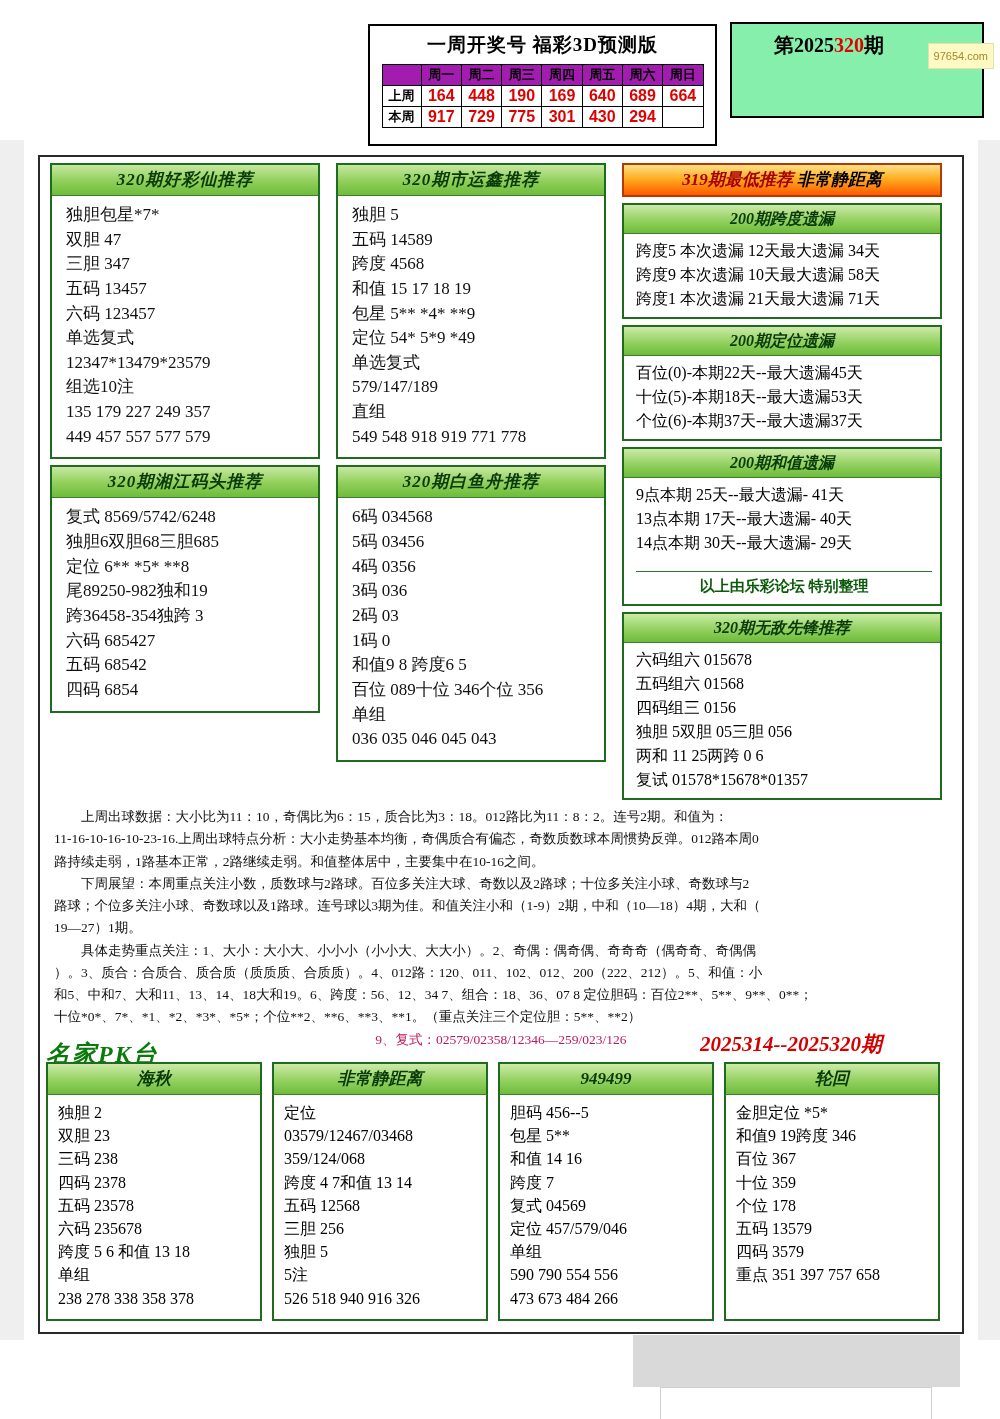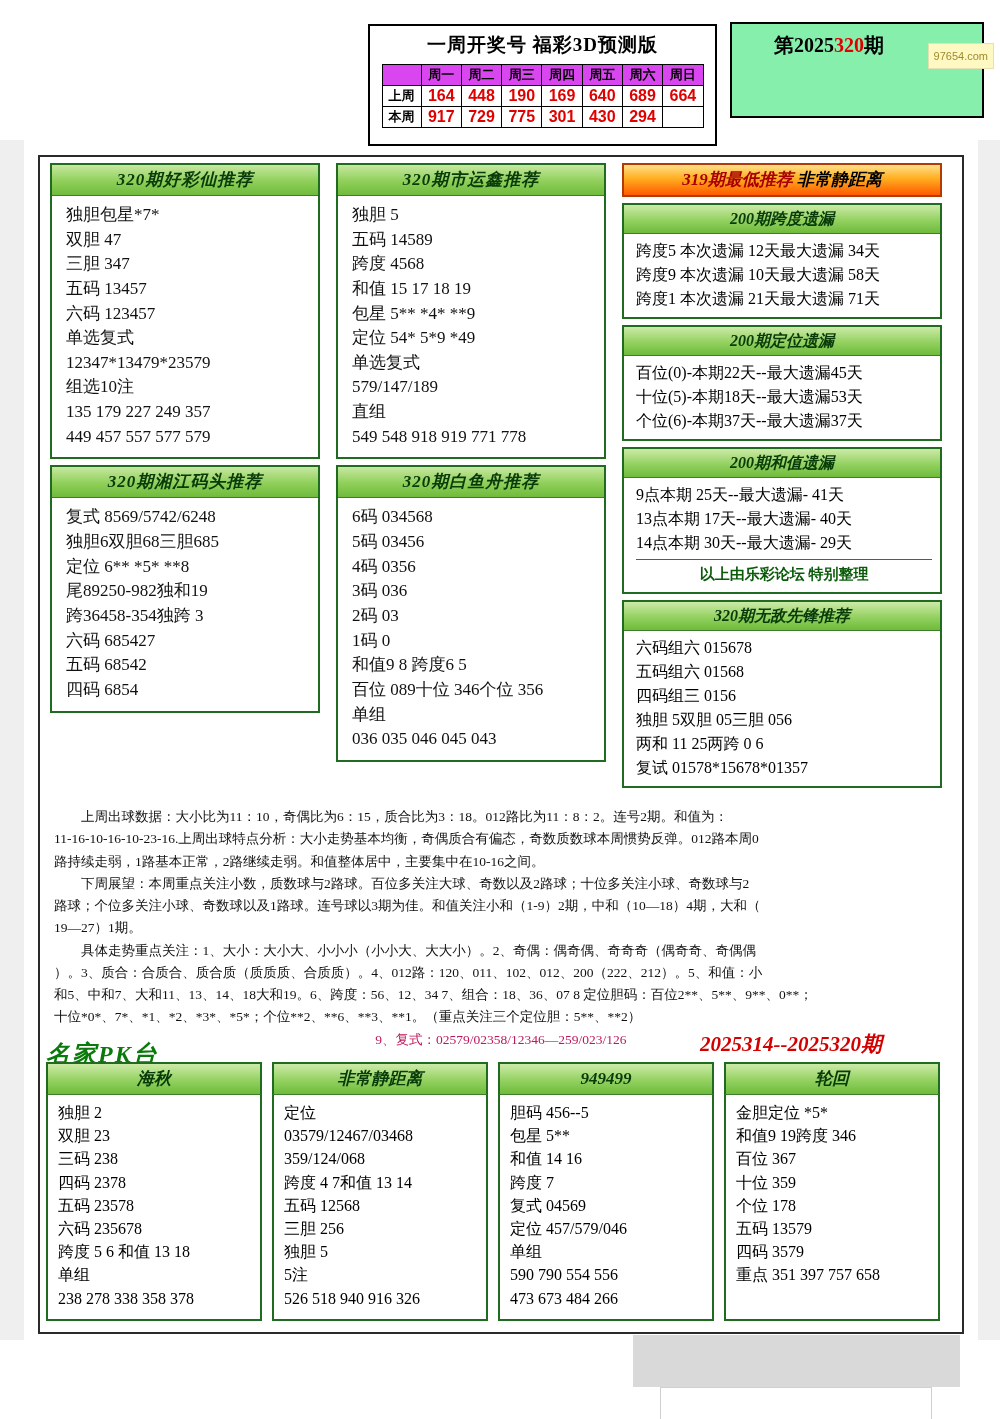--- a/index.html
+++ b/index.html
@@ -39,7 +39,7 @@
     border:1px solid #000;text-align:center;
     font-size:13px;padding:1px 2px;font-family:"Liberation Sans",sans-serif;
   }
-  table.week th{font-weight:bold;background:#d946ef;width:36px;}
+  table.week th{font-weight:bold;background:#a21caf;width:36px;}
   table.week td.lbl{font-weight:bold;font-size:13px;width:36px;}
   table.week td.num{color:#e00000;font-weight:bold;font-size:16px;}
 

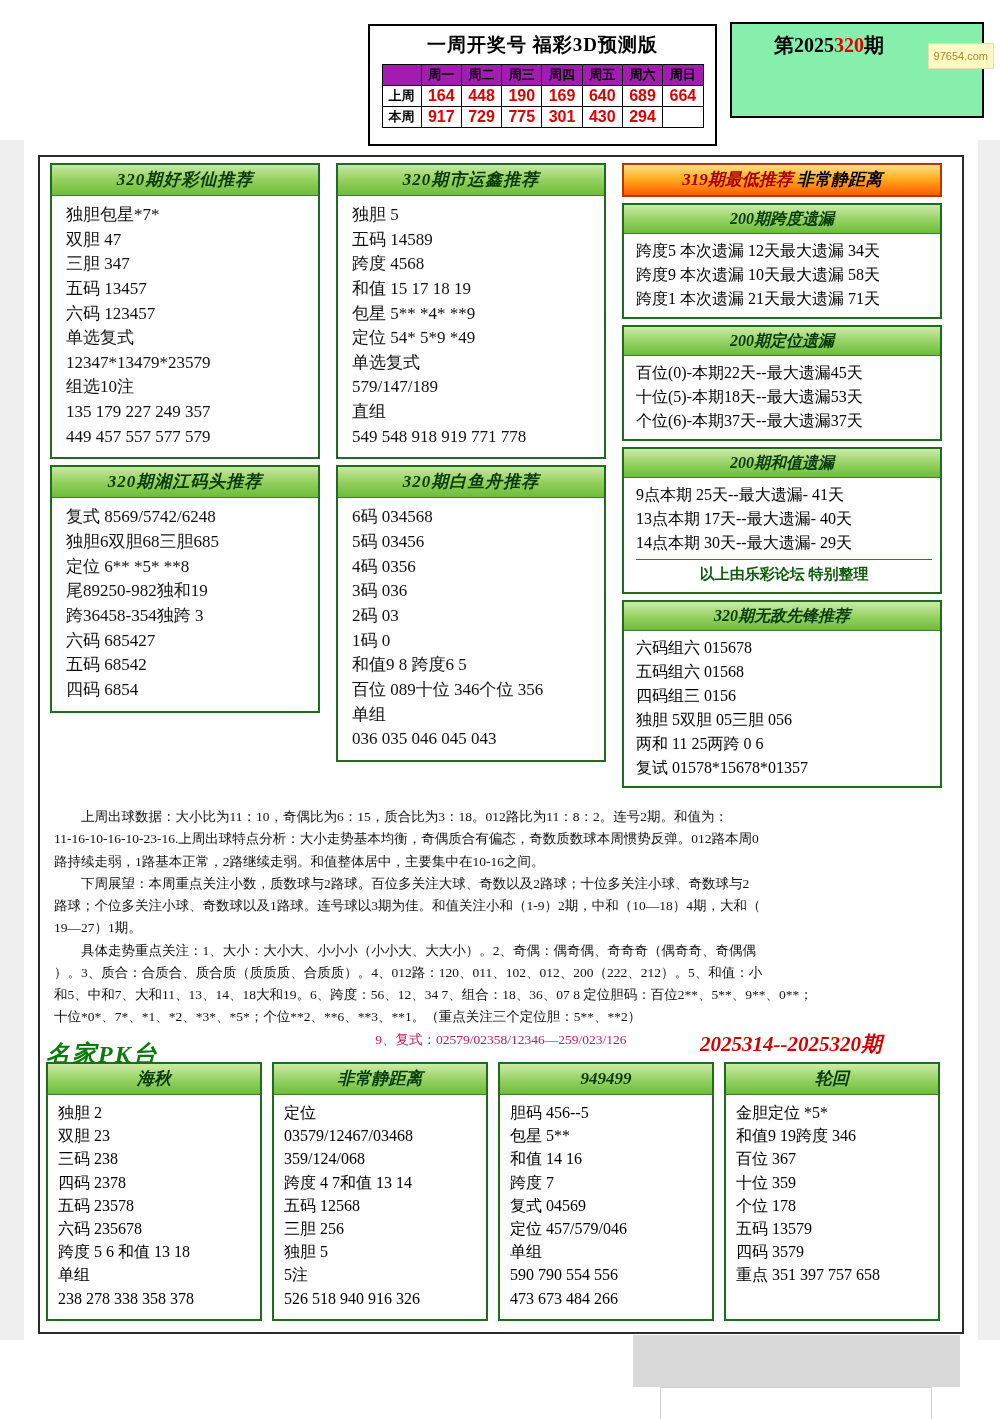--- a/index.html
+++ b/index.html
@@ -101,7 +101,7 @@
 
   .note-green{
     text-align:center;font-weight:bold;font-size:15px;
-    color:#0a5a0a;border-top:1px solid #2a7a2a;margin-top:4px;padding-top:3px;
+    color:#0a5a0a;border-top:1px solid #2a7a2a;margin-top:16px;padding-top:3px;
   }
 
   

